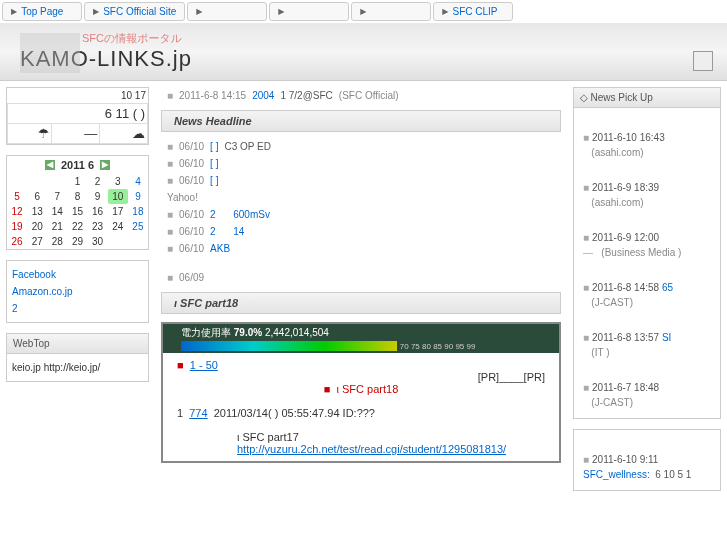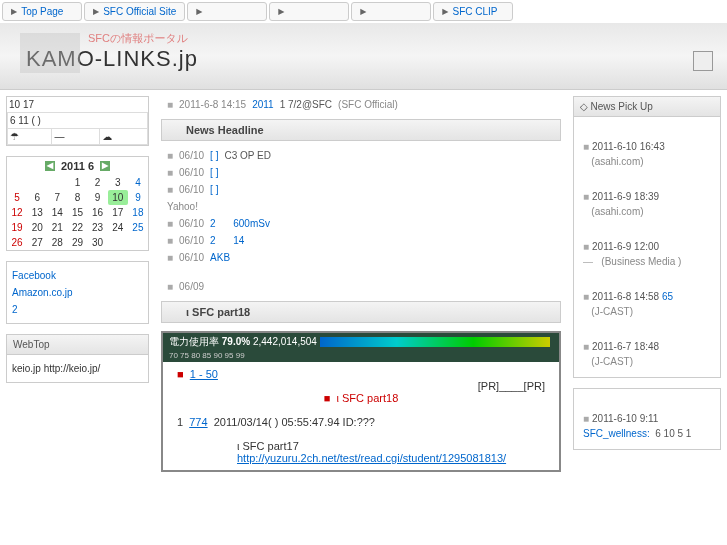--- a/index.html
+++ b/index.html
@@ -10,7 +10,7 @@
 .top-nav-item { display: flex; align-items: center; padding: 3px 8px; border: 1px solid #ccc; border-radius: 3px; background: #f8f8f8; font-size: 10px; color: #0066cc; cursor: pointer; min-width: 80px; }
 .top-nav-item .tri { color: #666; margin-right: 4px; font-size: 8px; }
 
-.header { position: relative; height: 67px; background: linear-gradient(to bottom, #e8e8e8 0%, #f5f5f5 50%, #e0e0e0 100%); padding: 8px 18px; border-bottom: 1px solid #ccc; }
+.header { position: relative; height: 58px; background: linear-gradient(to bottom, #e8e8e8 0%, #f5f5f5 50%, #e0e0e0 100%); padding: 8px 12px; border-bottom: 1px solid #ccc; }
 .header-building { position: absolute; left: 20px; top: 10px; width: 60px; height: 40px; background: #c4c4c4; opacity: 0.4; }
 .header-sub { color: #e08080; font-size: 11px; margin-left: 70px; }
 .header-title { font-size: 22px; font-weight: normal; color: #333; letter-spacing: 1px; margin-left: 8px; }

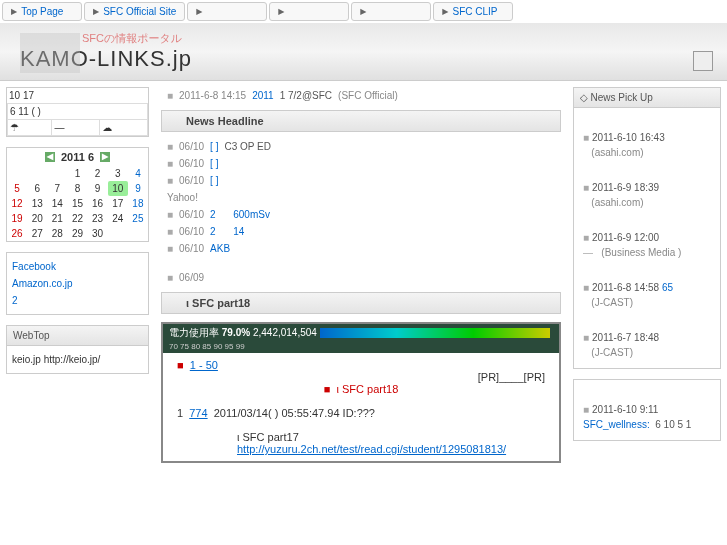--- a/index.html
+++ b/index.html
@@ -25,7 +25,7 @@
 .widget-hd { background: linear-gradient(#f4f4f4,#e4e4e4); padding: 4px 6px; font-size: 10px; color: #555; border-bottom: 1px solid #ccc; }
 .widget-body { padding: 5px; font-size: 10px; }
 
-.weather-date { text-align: left; font-size: 10px; padding: 2px; }
+.weather-date { text-align: right; font-size: 10px; padding: 2px; }
 .weather table { width: 100%; border-collapse: collapse; }
 .weather td { border: 1px solid #ddd; text-align: left; padding: 2px; font-size: 10px; }
 

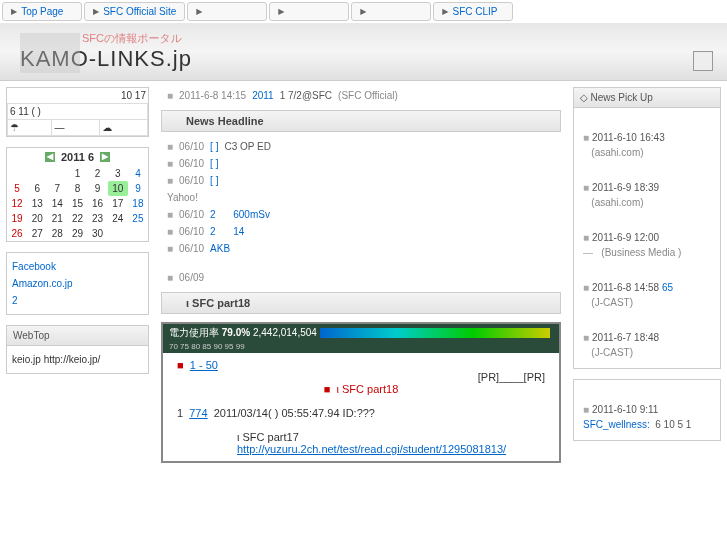--- a/index.html
+++ b/index.html
@@ -179,7 +179,7 @@
     <div class="news-row">
       <span class="bullet">■</span>
       <span class="date">2011-6-8 14:15</span>
-      <a>2011</a>
+      <a>2004</a>
       <span>1  7/2@SFC</span>
       <span class="date">(SFC Official)</span>
     </div>

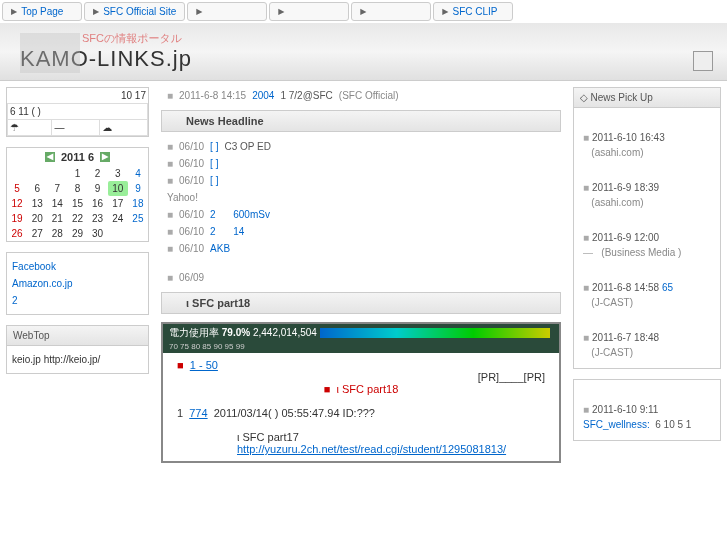--- a/index.html
+++ b/index.html
@@ -27,7 +27,7 @@
 
 .weather-date { text-align: right; font-size: 10px; padding: 2px; }
 .weather table { width: 100%; border-collapse: collapse; }
-.weather td { border: 1px solid #ddd; text-align: left; padding: 2px; font-size: 10px; }
+.weather td { border: 1px solid #ddd; text-align: right; padding: 2px; font-size: 13px; }
 
 .calendar { text-align: center; }
 .cal-hd { display: flex; justify-content: center; align-items: center; gap: 6px; padding: 3px; font-weight: bold; font-size: 11px; }

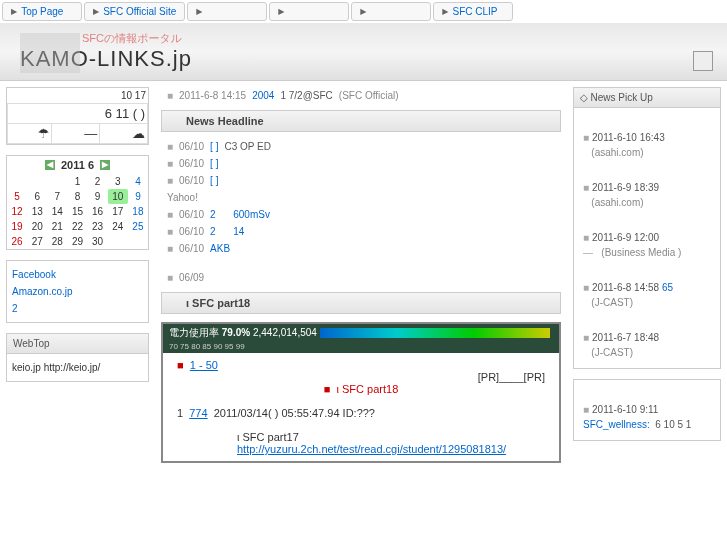--- a/index.html
+++ b/index.html
@@ -40,7 +40,7 @@
 .cal-cell.today { background: #9e9; border-radius: 2px; }
 
 .left-links .item { padding: 3px 0; font-size: 10px; }
-.section-hd { background: linear-gradient(#f4f4f4,#e4e4e4); padding: 4px 24px; font-size: 11px; font-weight: bold; color: #444; border: 1px solid #ccc; margin: 6px 0; }
+.section-hd { background: linear-gradient(#f4f4f4,#e4e4e4); padding: 4px 12px; font-size: 11px; font-weight: bold; color: #444; border: 1px solid #ccc; margin: 6px 0; font-style: italic; }
 .news-row { padding: 3px 6px; font-size: 10px; color: #555; display: flex; gap: 6px; }
 .news-row .bullet { color: #aaa; }
 .news-row .date { color: #888; }

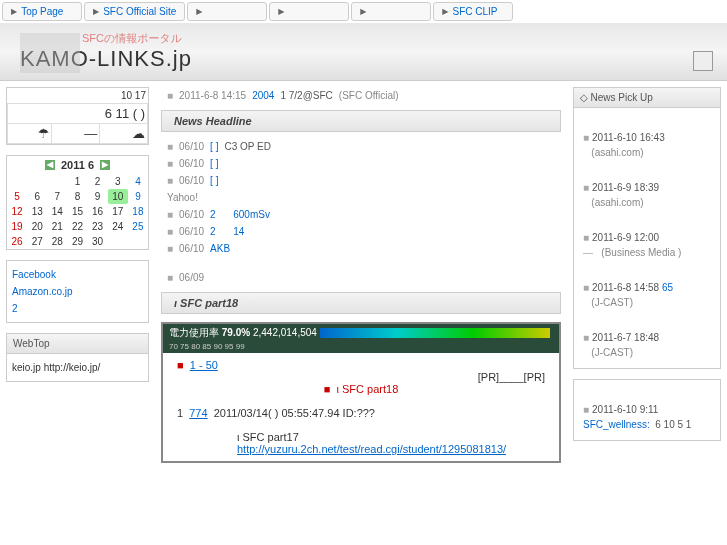--- a/index.html
+++ b/index.html
@@ -47,7 +47,7 @@
 .news-row a { color: #0066cc; }
 
 .forum-frame { border: 2px solid #888; margin-top: 8px; background: #fff; }
-.power-bar { background: #2a4a3a; color: #fff; font-size: 10px; padding: 2px 6px; position: relative; }
+.power-bar { background: #2a4a3a; color: #fff; font-size: 10px; padding: 2px 18px; position: relative; }
 .power-fill { display: inline-block; background: linear-gradient(90deg,#06c,#0cc,#0c0,#cc0); height: 10px; width: 60%; vertical-align: middle; }
 .forum-body { padding: 6px 14px; font-size: 11px; }
 .forum-body .red { color: #c00; }

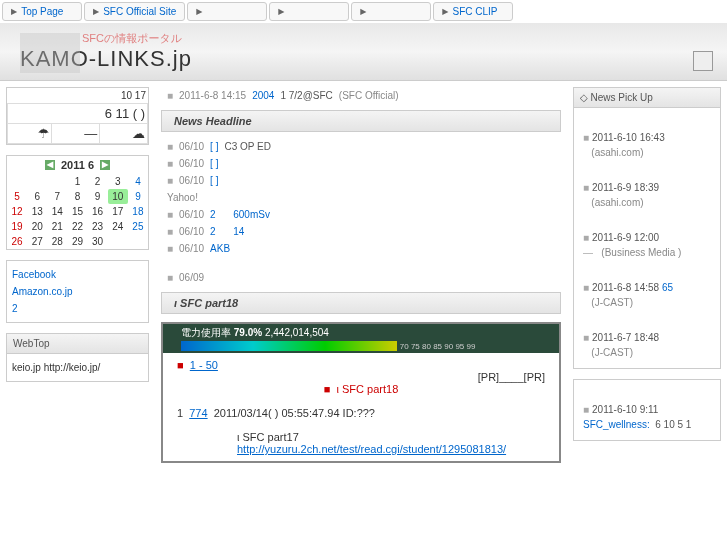--- a/index.html
+++ b/index.html
@@ -250,6 +250,7 @@
         <div class="item"><span class="bullet">■</span><span>2011-6-9 18:39</span><br>&nbsp;&nbsp;&nbsp;<span class="src">(asahi.com)</span></div>
         <div class="item"><span class="bullet">■</span><span>2011-6-9 12:00</span><br><span style="color:#aaa">―</span>&nbsp;&nbsp;&nbsp;<span class="src">(Business Media )</span></div>
         <div class="item"><span class="bullet">■</span><span>2011-6-8 14:58</span>&nbsp;<a>65</a><br>&nbsp;&nbsp;&nbsp;<span class="src">(J-CAST)</span></div>
+        <div class="item"><span class="bullet">■</span><span>2011-6-8 13:57</span>&nbsp;<a>SI</a><br>&nbsp;&nbsp;&nbsp;<span class="src">(IT  )</span></div>
         <div class="item"><span class="bullet">■</span><span>2011-6-7 18:48</span><br>&nbsp;&nbsp;&nbsp;<span class="src">(J-CAST)</span></div>
       </div>
     </div>

